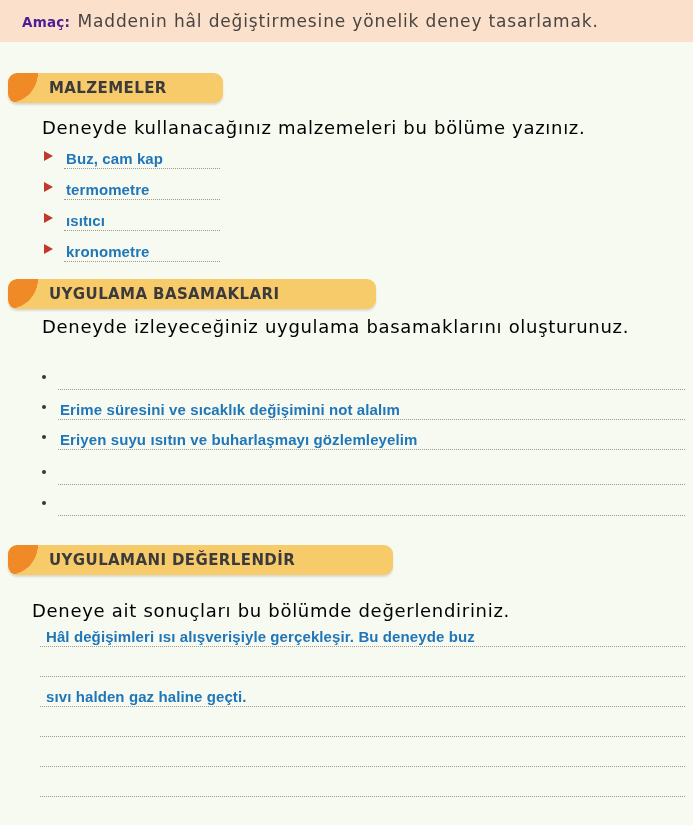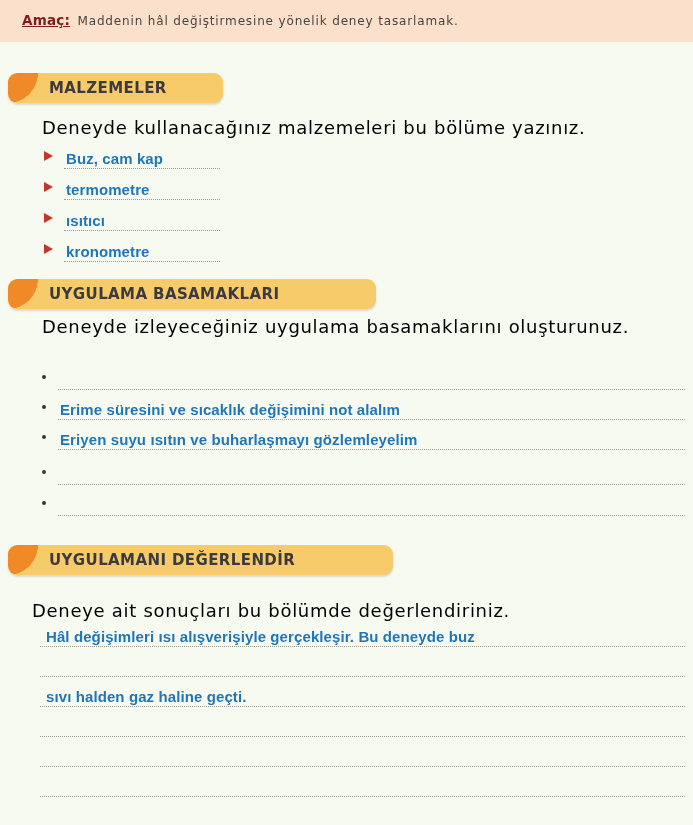--- a/index.html
+++ b/index.html
@@ -31,9 +31,8 @@
     font-family: "DejaVu Sans", sans-serif;
     font-weight: bold;
     font-size: 13.5px;
-    color: #7f1d1d;
+    color: #4c1d95;
     letter-spacing: 0.2px;
-    text-decoration: underline;
   }
   .purpose-text {
     font-family: "DejaVu Sans", sans-serif;

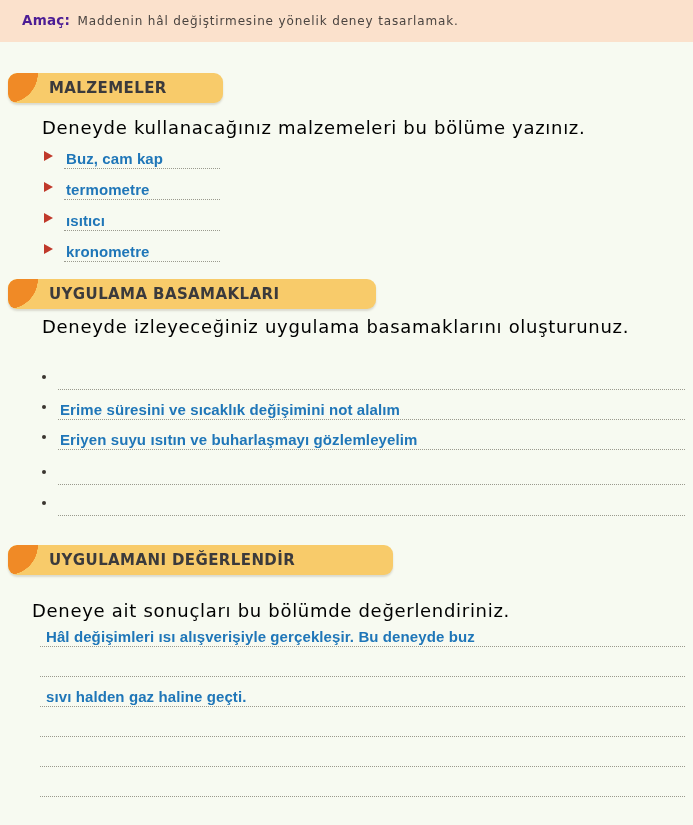--- a/index.html
+++ b/index.html
@@ -36,7 +36,7 @@
   }
   .purpose-text {
     font-family: "DejaVu Sans", sans-serif;
-    font-size: 12px;
+    font-size: 17px;
     color: #4a4440;
     letter-spacing: 0.85px;
     margin-left: 3px;

